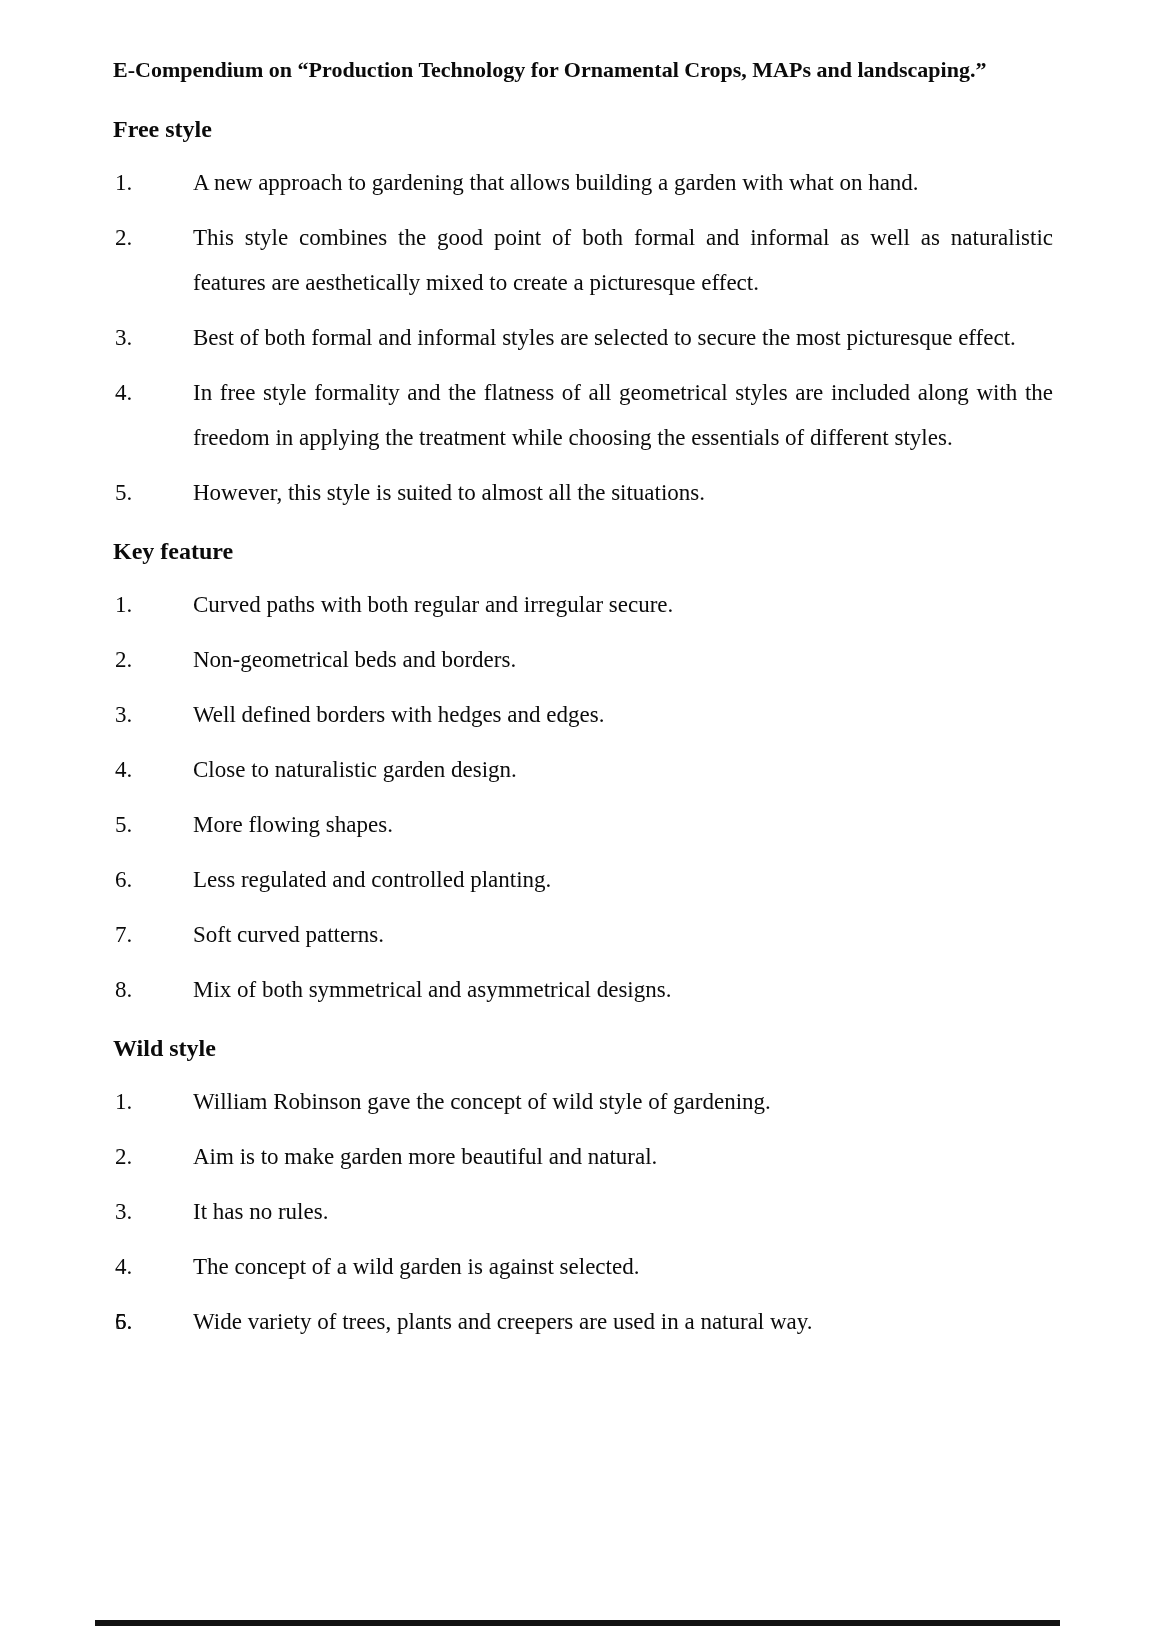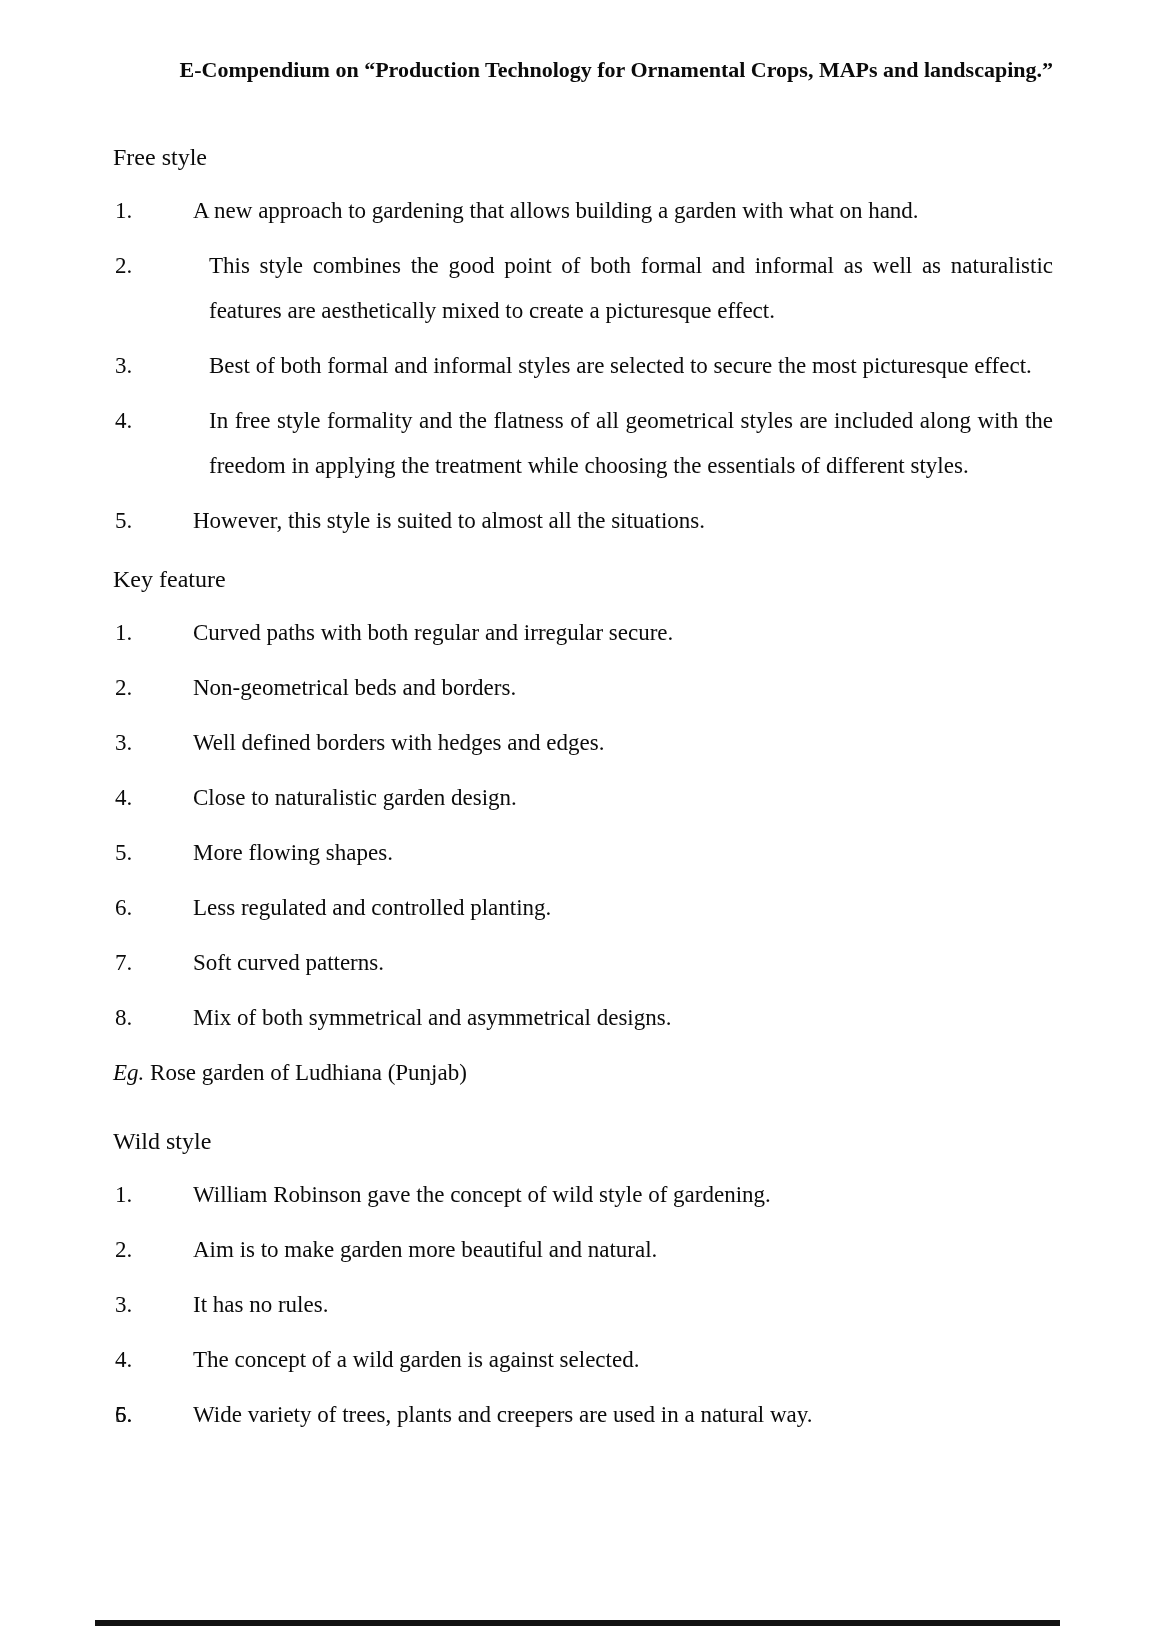--- a/index.html
+++ b/index.html
@@ -19,11 +19,11 @@
     padding: 55px 99px 0 113px;
   }
   .doc-header {
-    text-align: right;
+    text-align: left;
     font-weight: 700;
     font-size: 22px;
     line-height: 30px;
-    margin: 0 0 50px 0;
+    margin: 0 0 22px 0;
   }
   h2.section-heading {
     font-size: 24px;

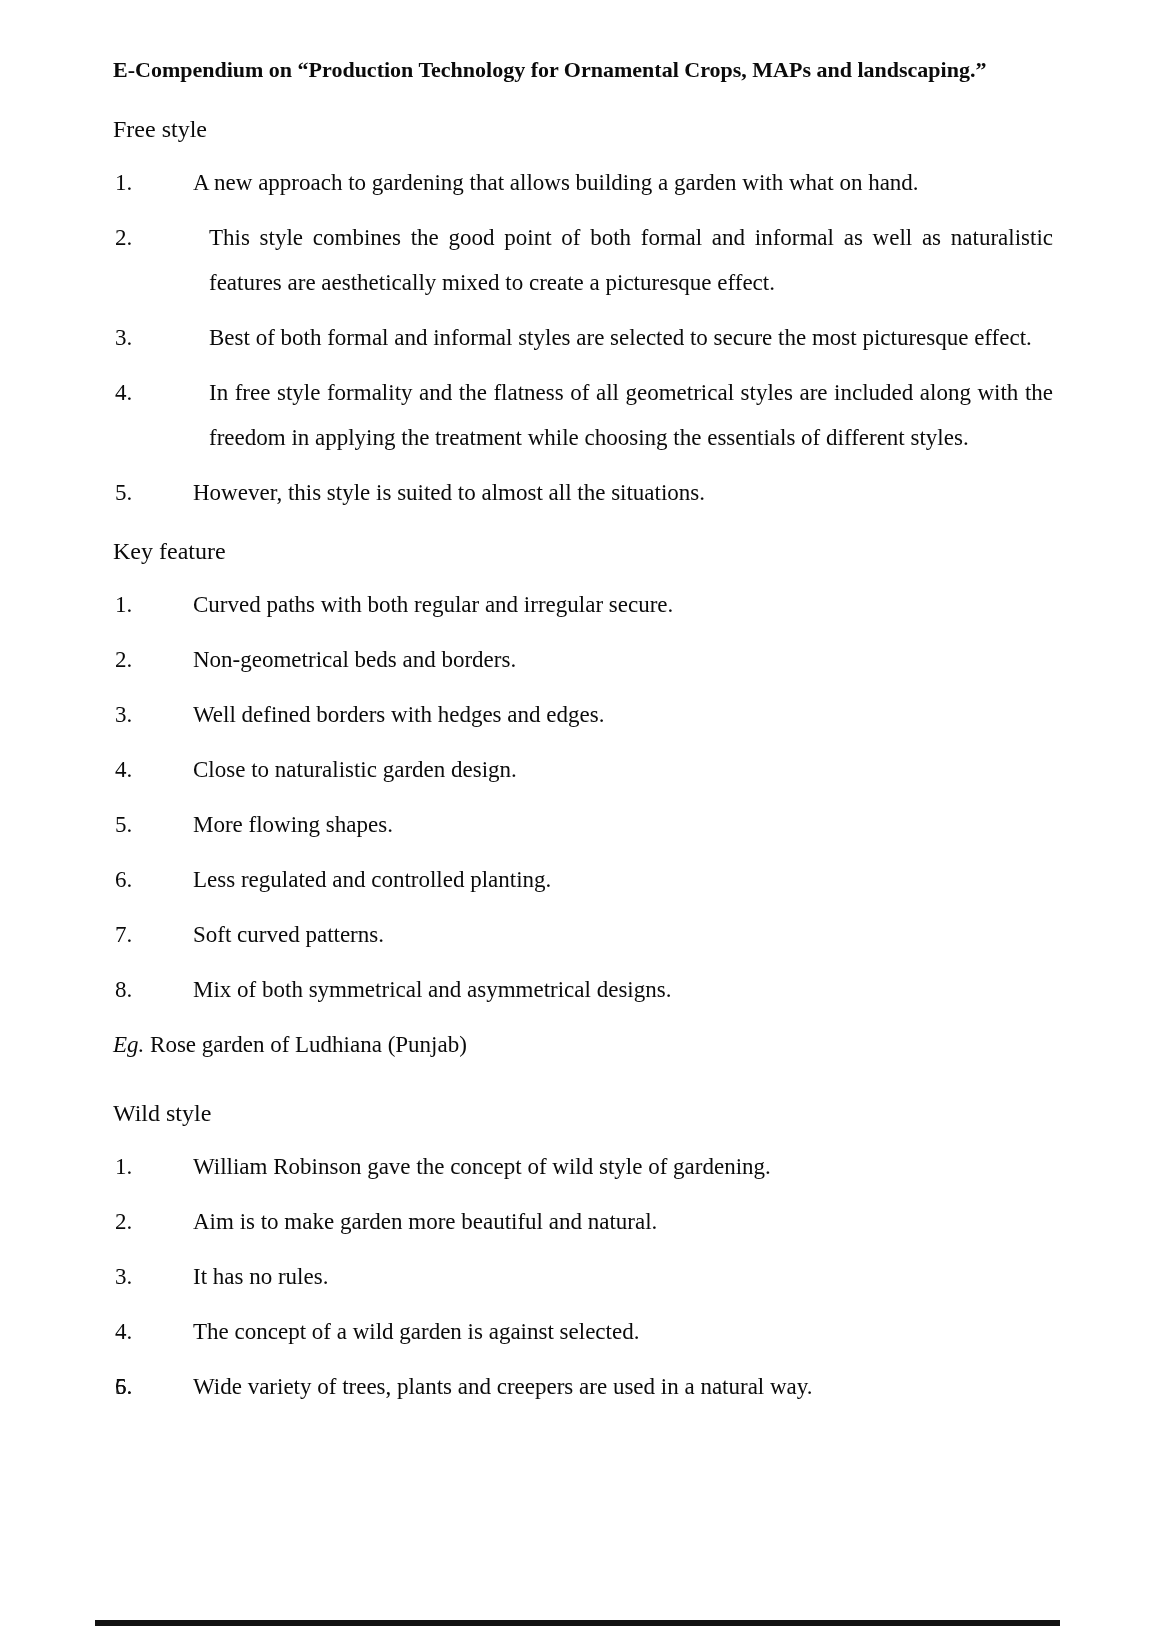--- a/index.html
+++ b/index.html
@@ -27,7 +27,7 @@
   }
   h2.section-heading {
     font-size: 24px;
-    font-weight: 400;
+    font-weight: 700;
     line-height: 45px;
     margin: 14px 0 8px 0;
   }

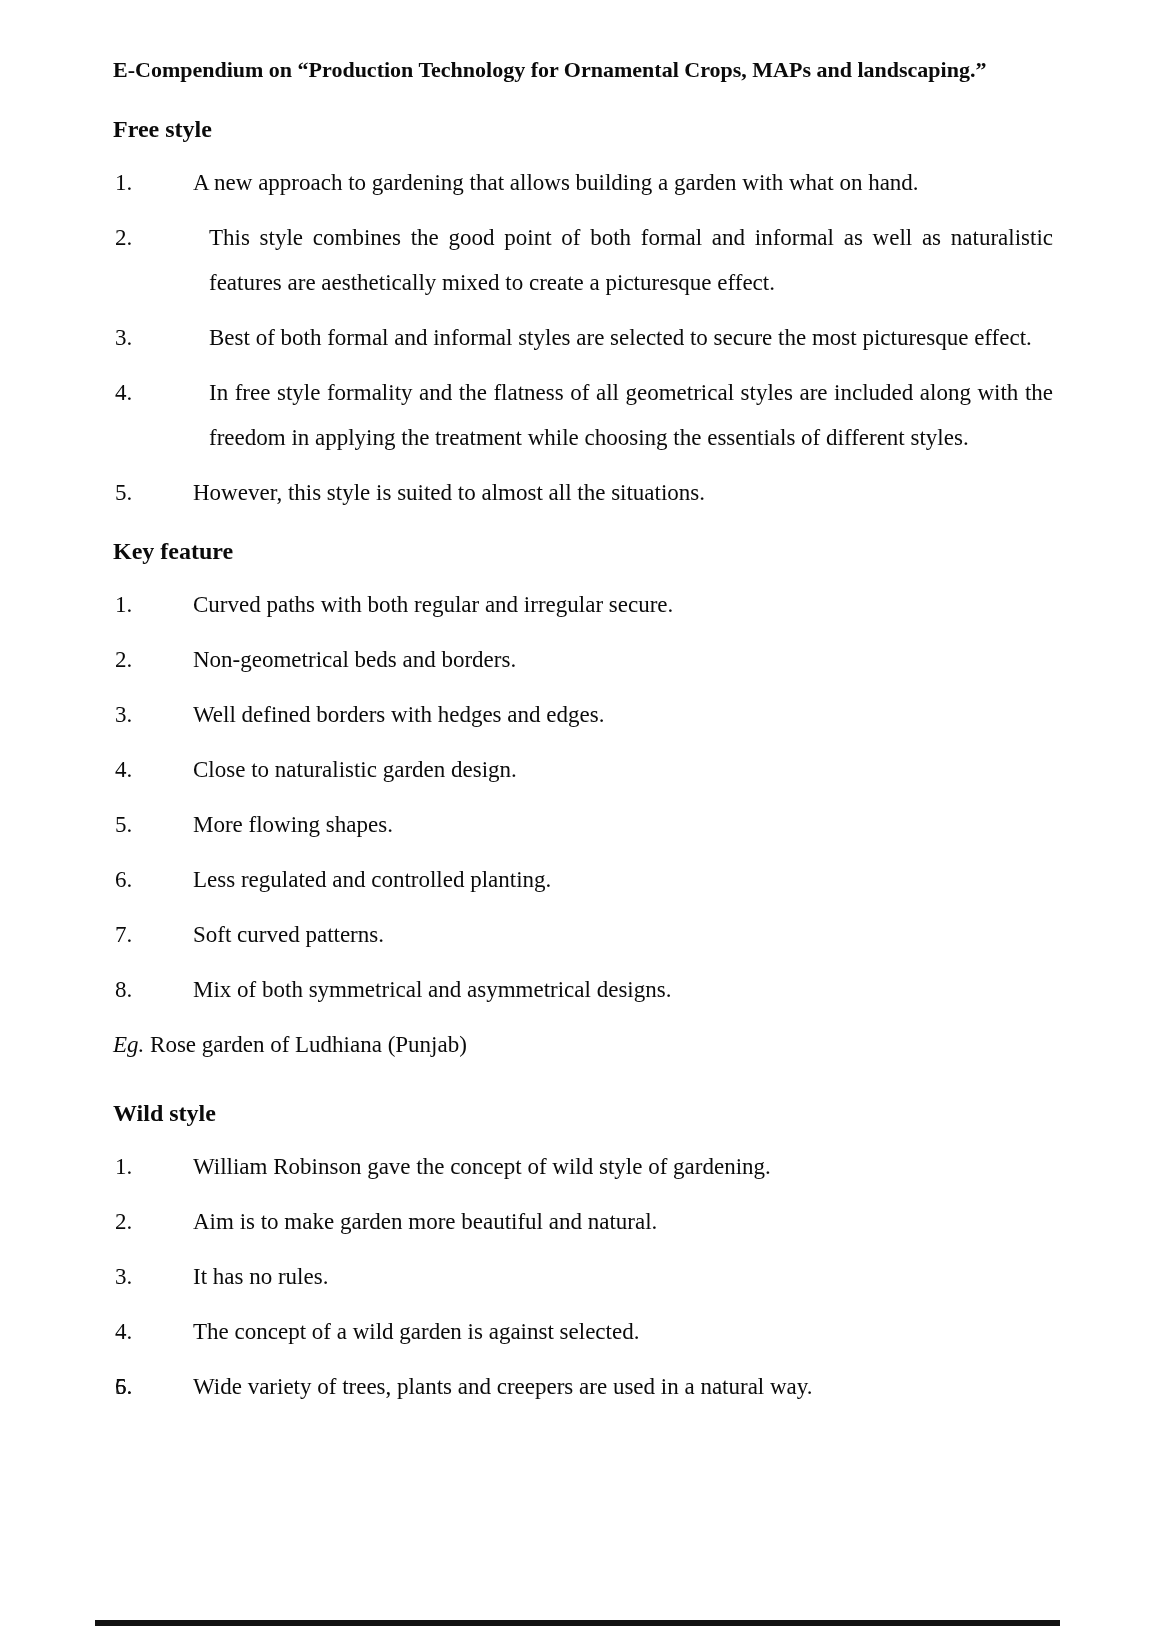--- a/index.html
+++ b/index.html
@@ -46,7 +46,6 @@
   .item.multi .txt-wrap {
     text-align: justify;
     display: block;
-    margin-left: 16px;
   }
   .eg-line {
     font-size: 23px;

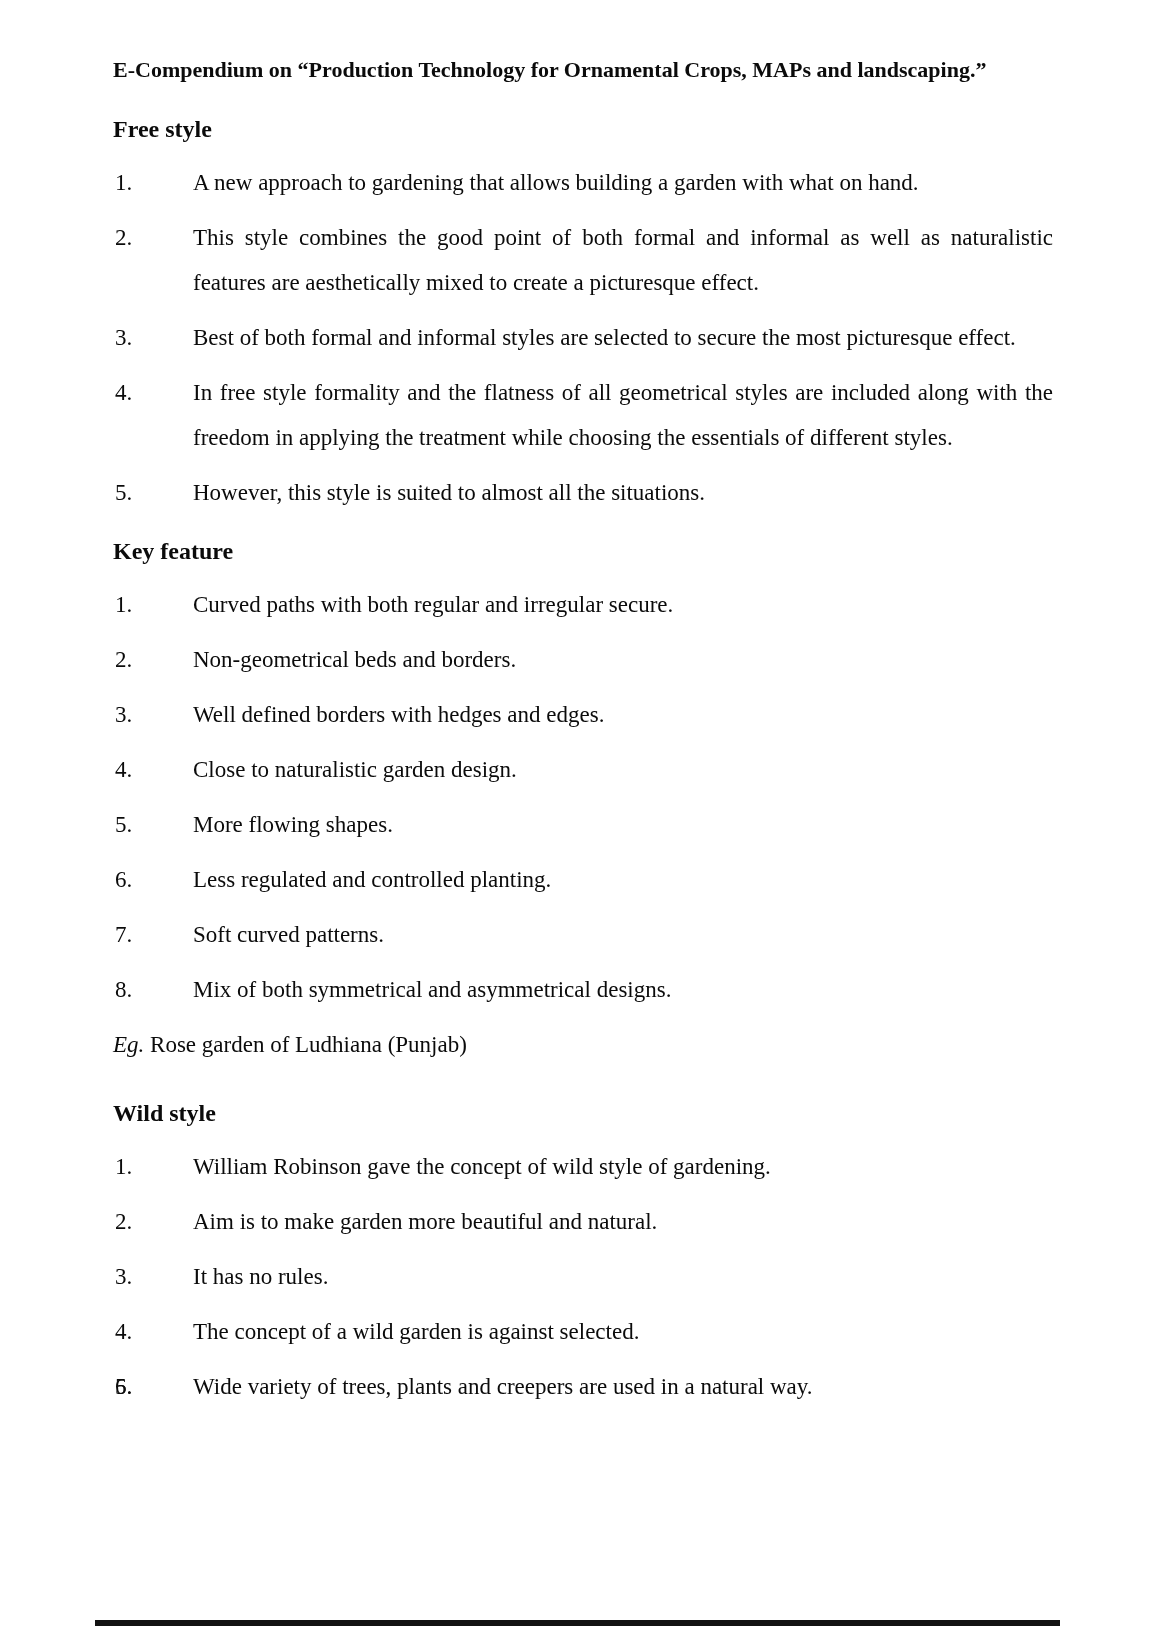--- a/index.html
+++ b/index.html
@@ -129,10 +129,6 @@
     <span class="txt-wrap">Mix of both symmetrical and asymmetrical designs.</span>
   </div>
 
-  <p class="eg-line">
-    <span class="eg-label">Eg.</span> 
-    <span class="eg-text">Rose garden of Ludhiana (Punjab)</span>
-  </p>
 
   <h2 class="section-heading">Wild style</h2>
 

